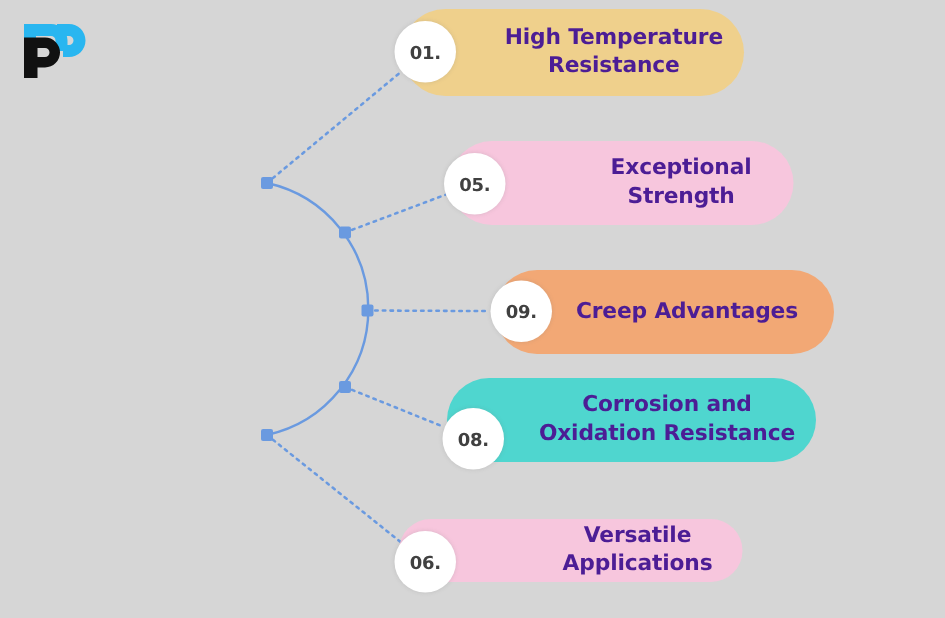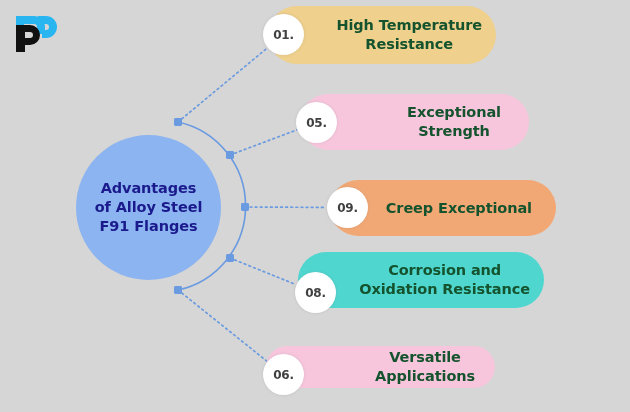--- a/index.html
+++ b/index.html
@@ -64,7 +64,7 @@
     box-sizing: border-box;
   }
   .pill-label {
-    color: #14532d;
+    color: #4c1d95;
     font-weight: bold;
     font-size: 14.5px;
     line-height: 1.3;

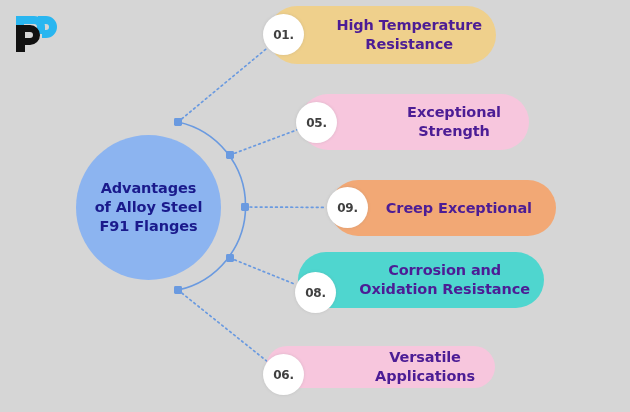--- a/index.html
+++ b/index.html
@@ -119,11 +119,6 @@
       </g>
   </svg>
 
-  <div id="center-circle">
-    <div id="center-title">Advantages
-of Alloy Steel
-F91 Flanges</div>
-  </div>
 
   <div id="items-layer">
       <div class="pill" style="left: 268px; top: 6px; width: 228px; height: 58px; background: rgb(239, 208, 140); padding-right: 14px;">

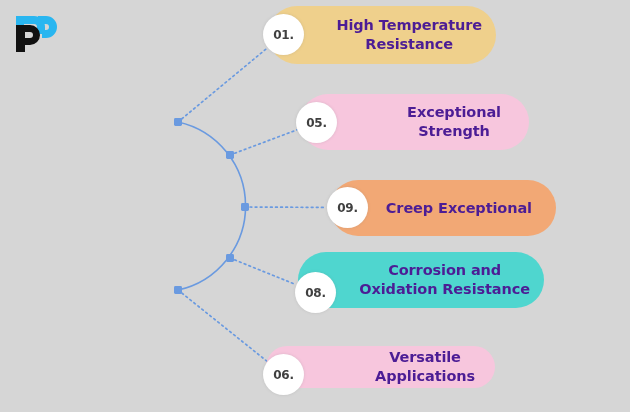--- a/index.html
+++ b/index.html
@@ -136,7 +136,7 @@
         <span class="num-text">05.</span>
       </div>
       <div class="pill" style="left: 330px; top: 180px; width: 226px; height: 56px; background: rgb(242, 168, 117); padding-right: 24px;">
-        <div class="pill-label">Creep Exceptional</div>
+        <div class="pill-label">Creep Advantages</div>
       </div>
       <div class="num-badge" style="left: 327px; top: 187px;">
         <span class="num-text">09.</span>

